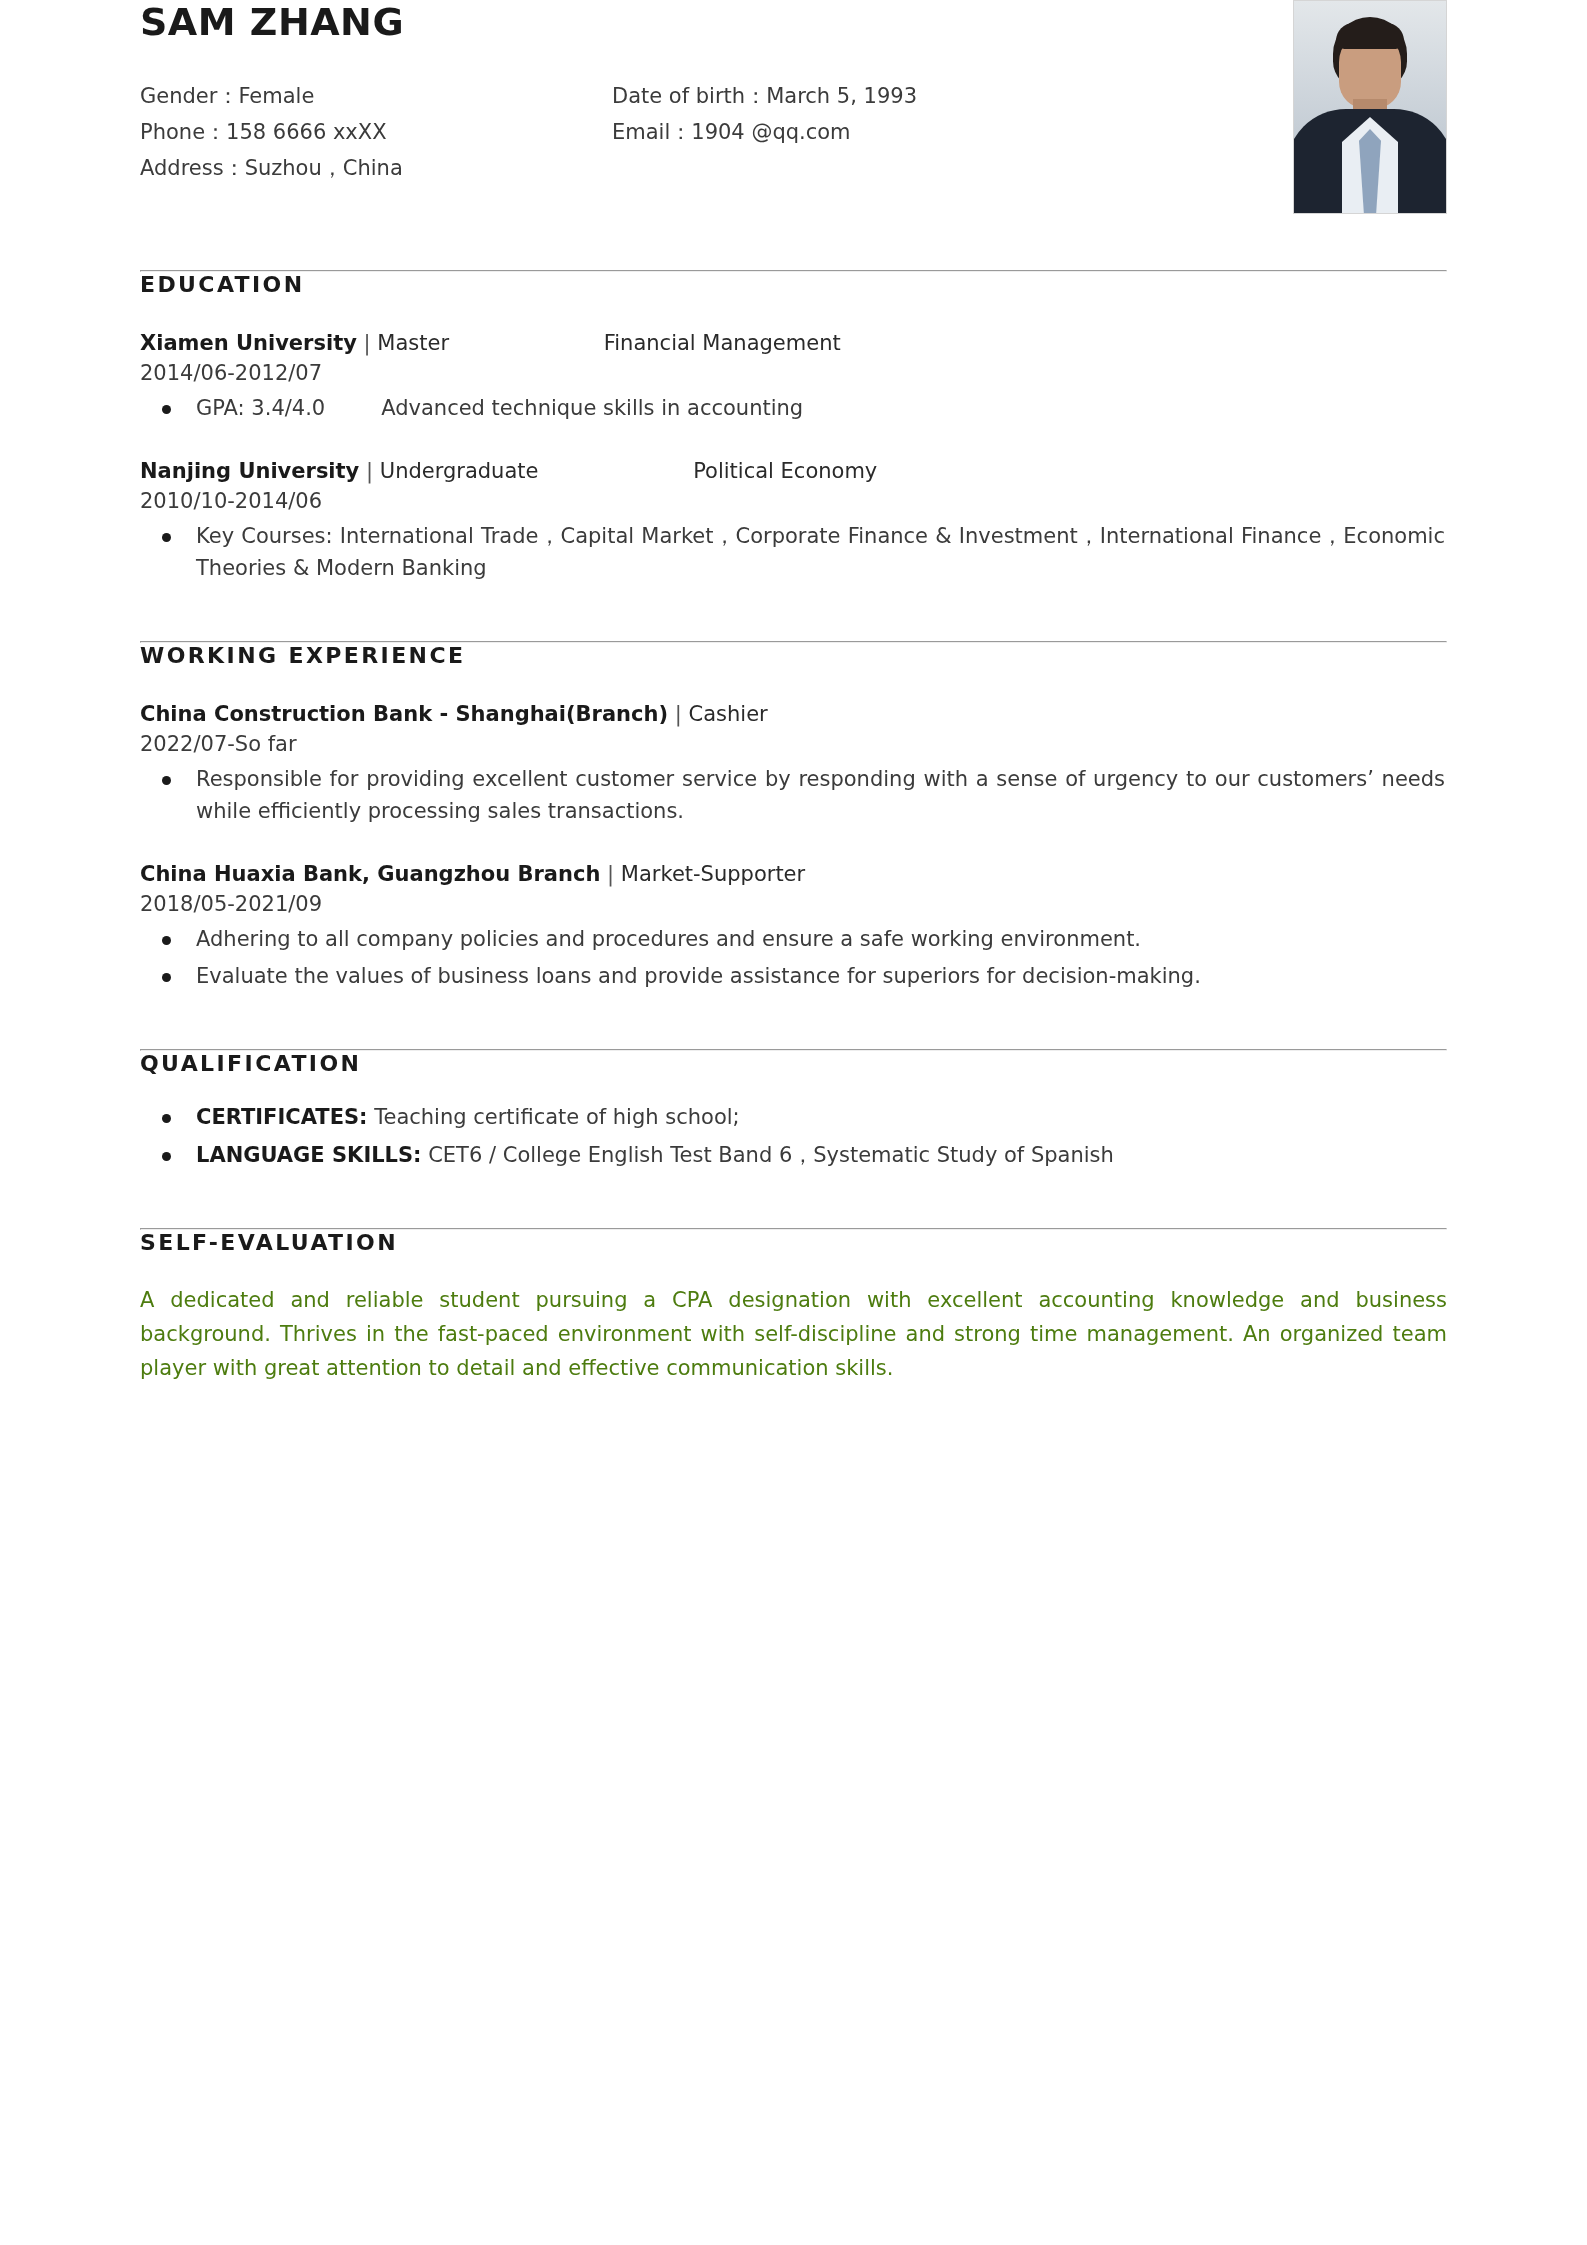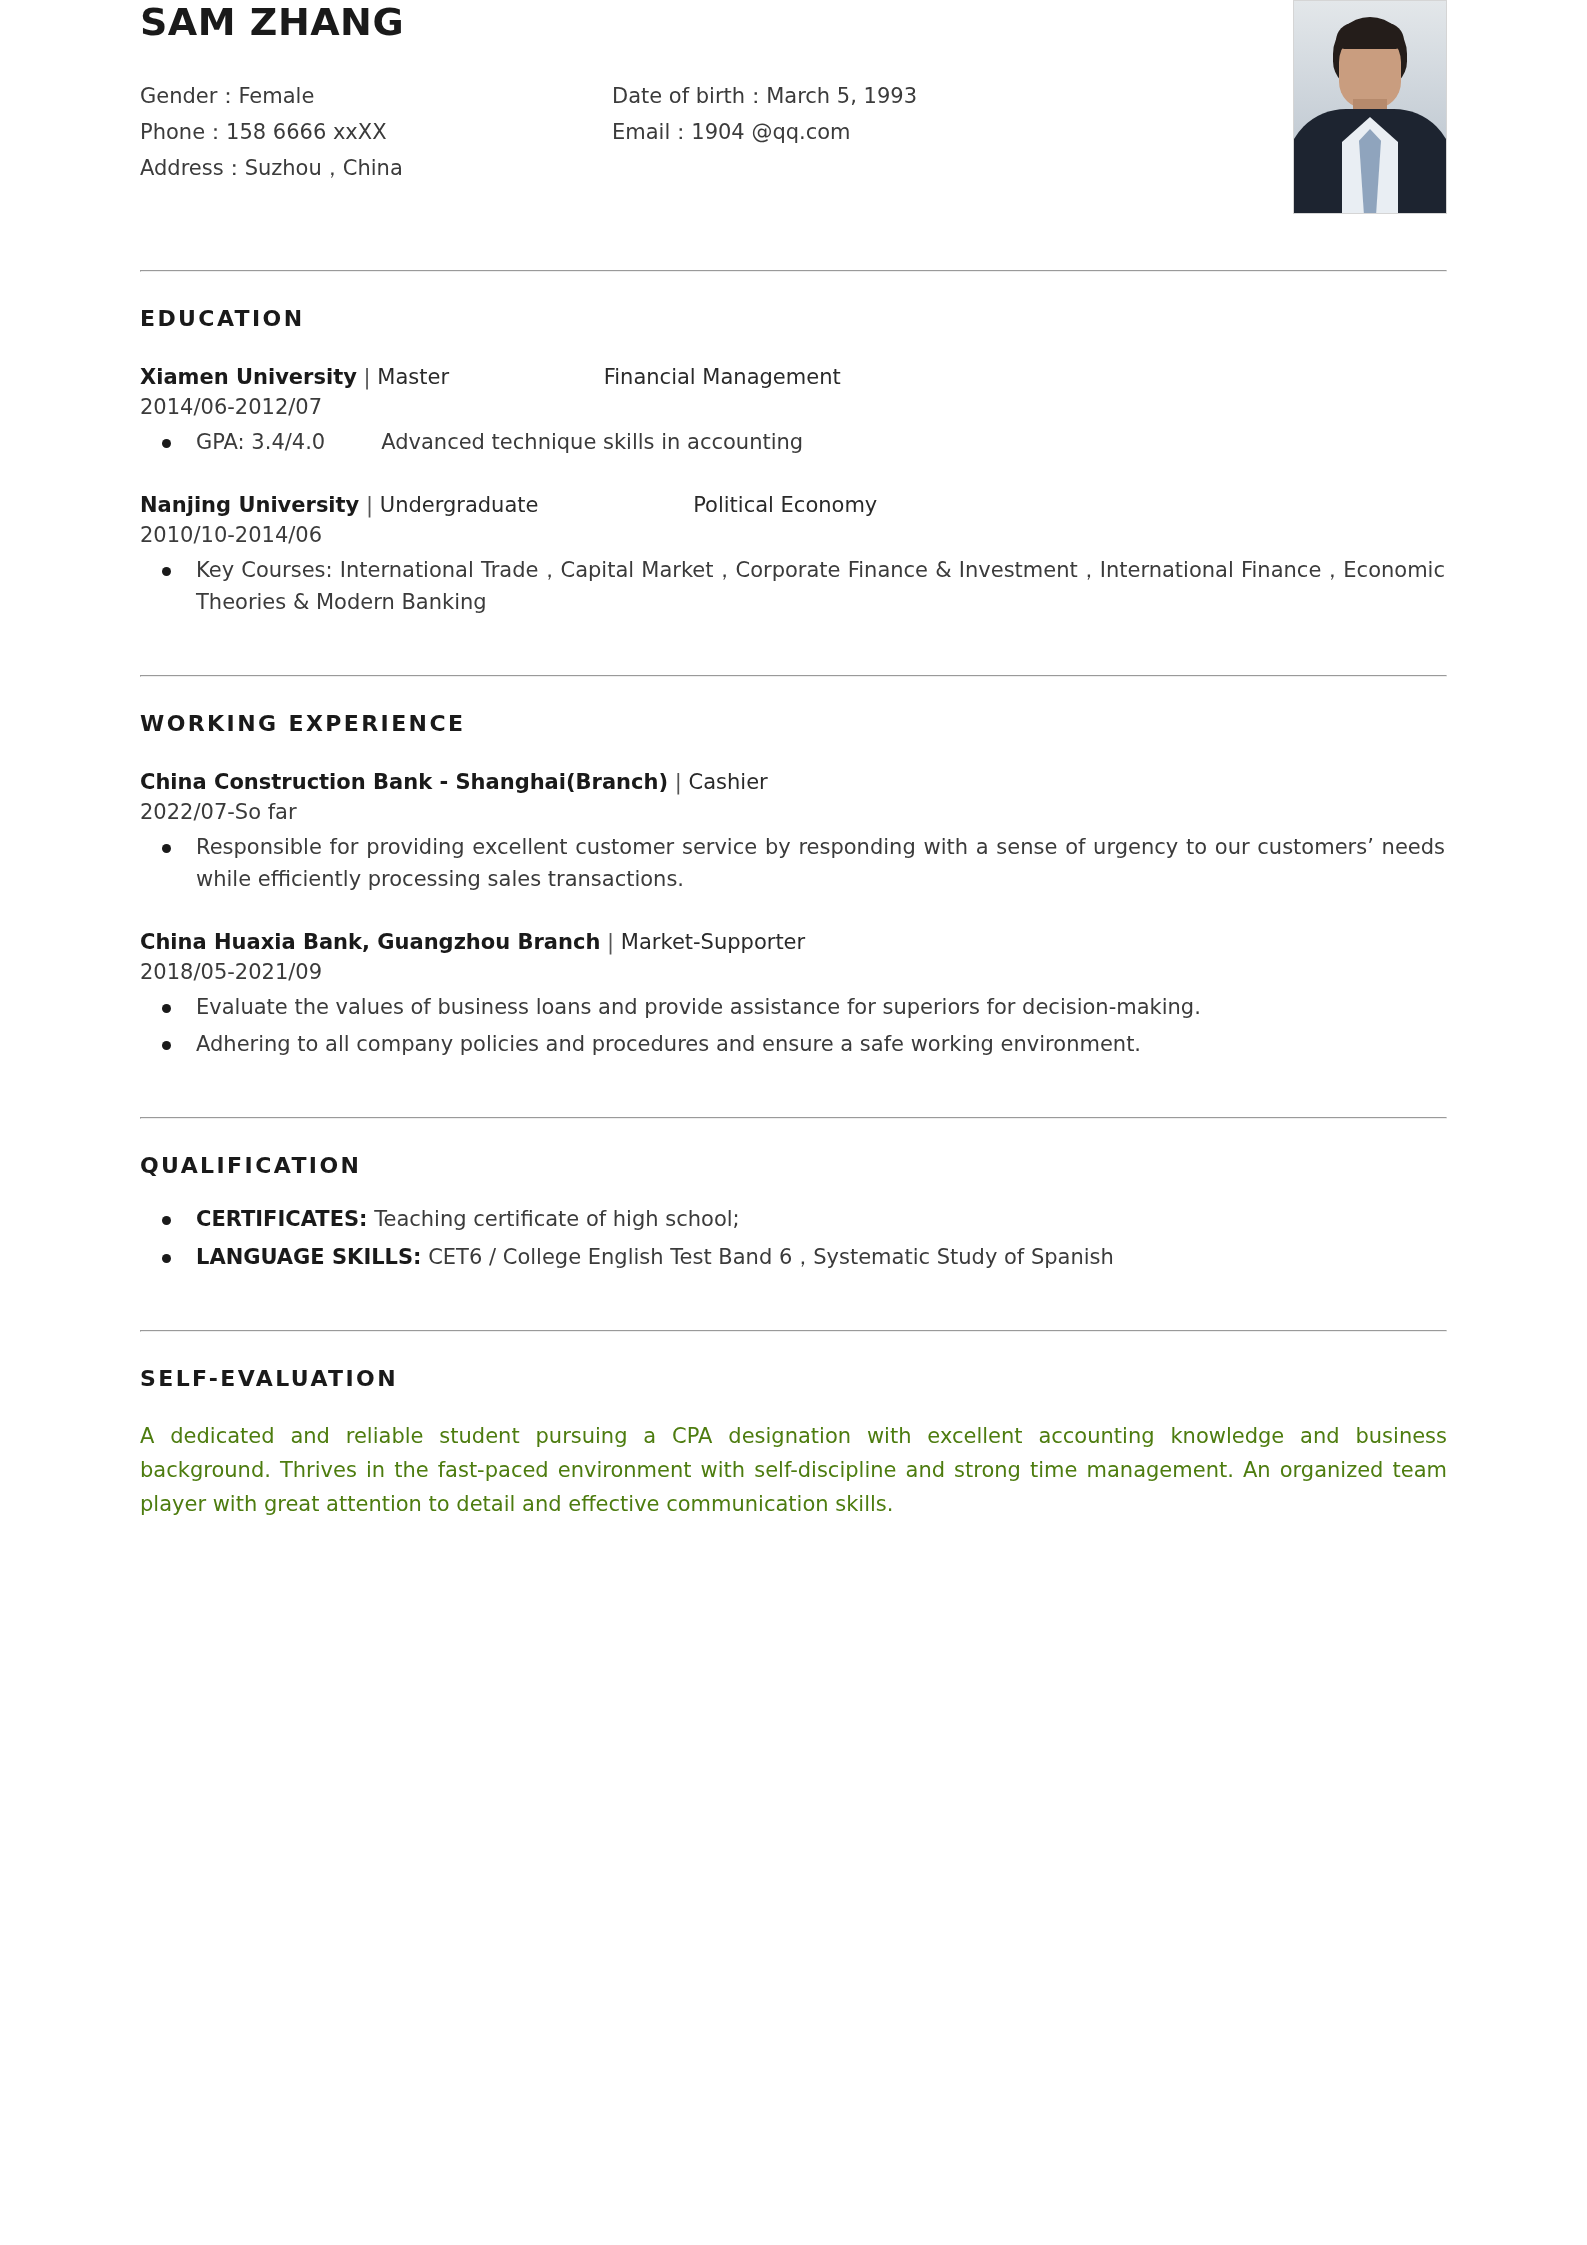--- a/index.html
+++ b/index.html
@@ -137,7 +137,7 @@
 
   
   .rule-top-1 { margin-top: 56px; }
-  .sec-head-1 { margin-top: 34px; }
+  .sec-head-1 { }
 
   .entry { margin-top: 34px; }
   .entry-title {

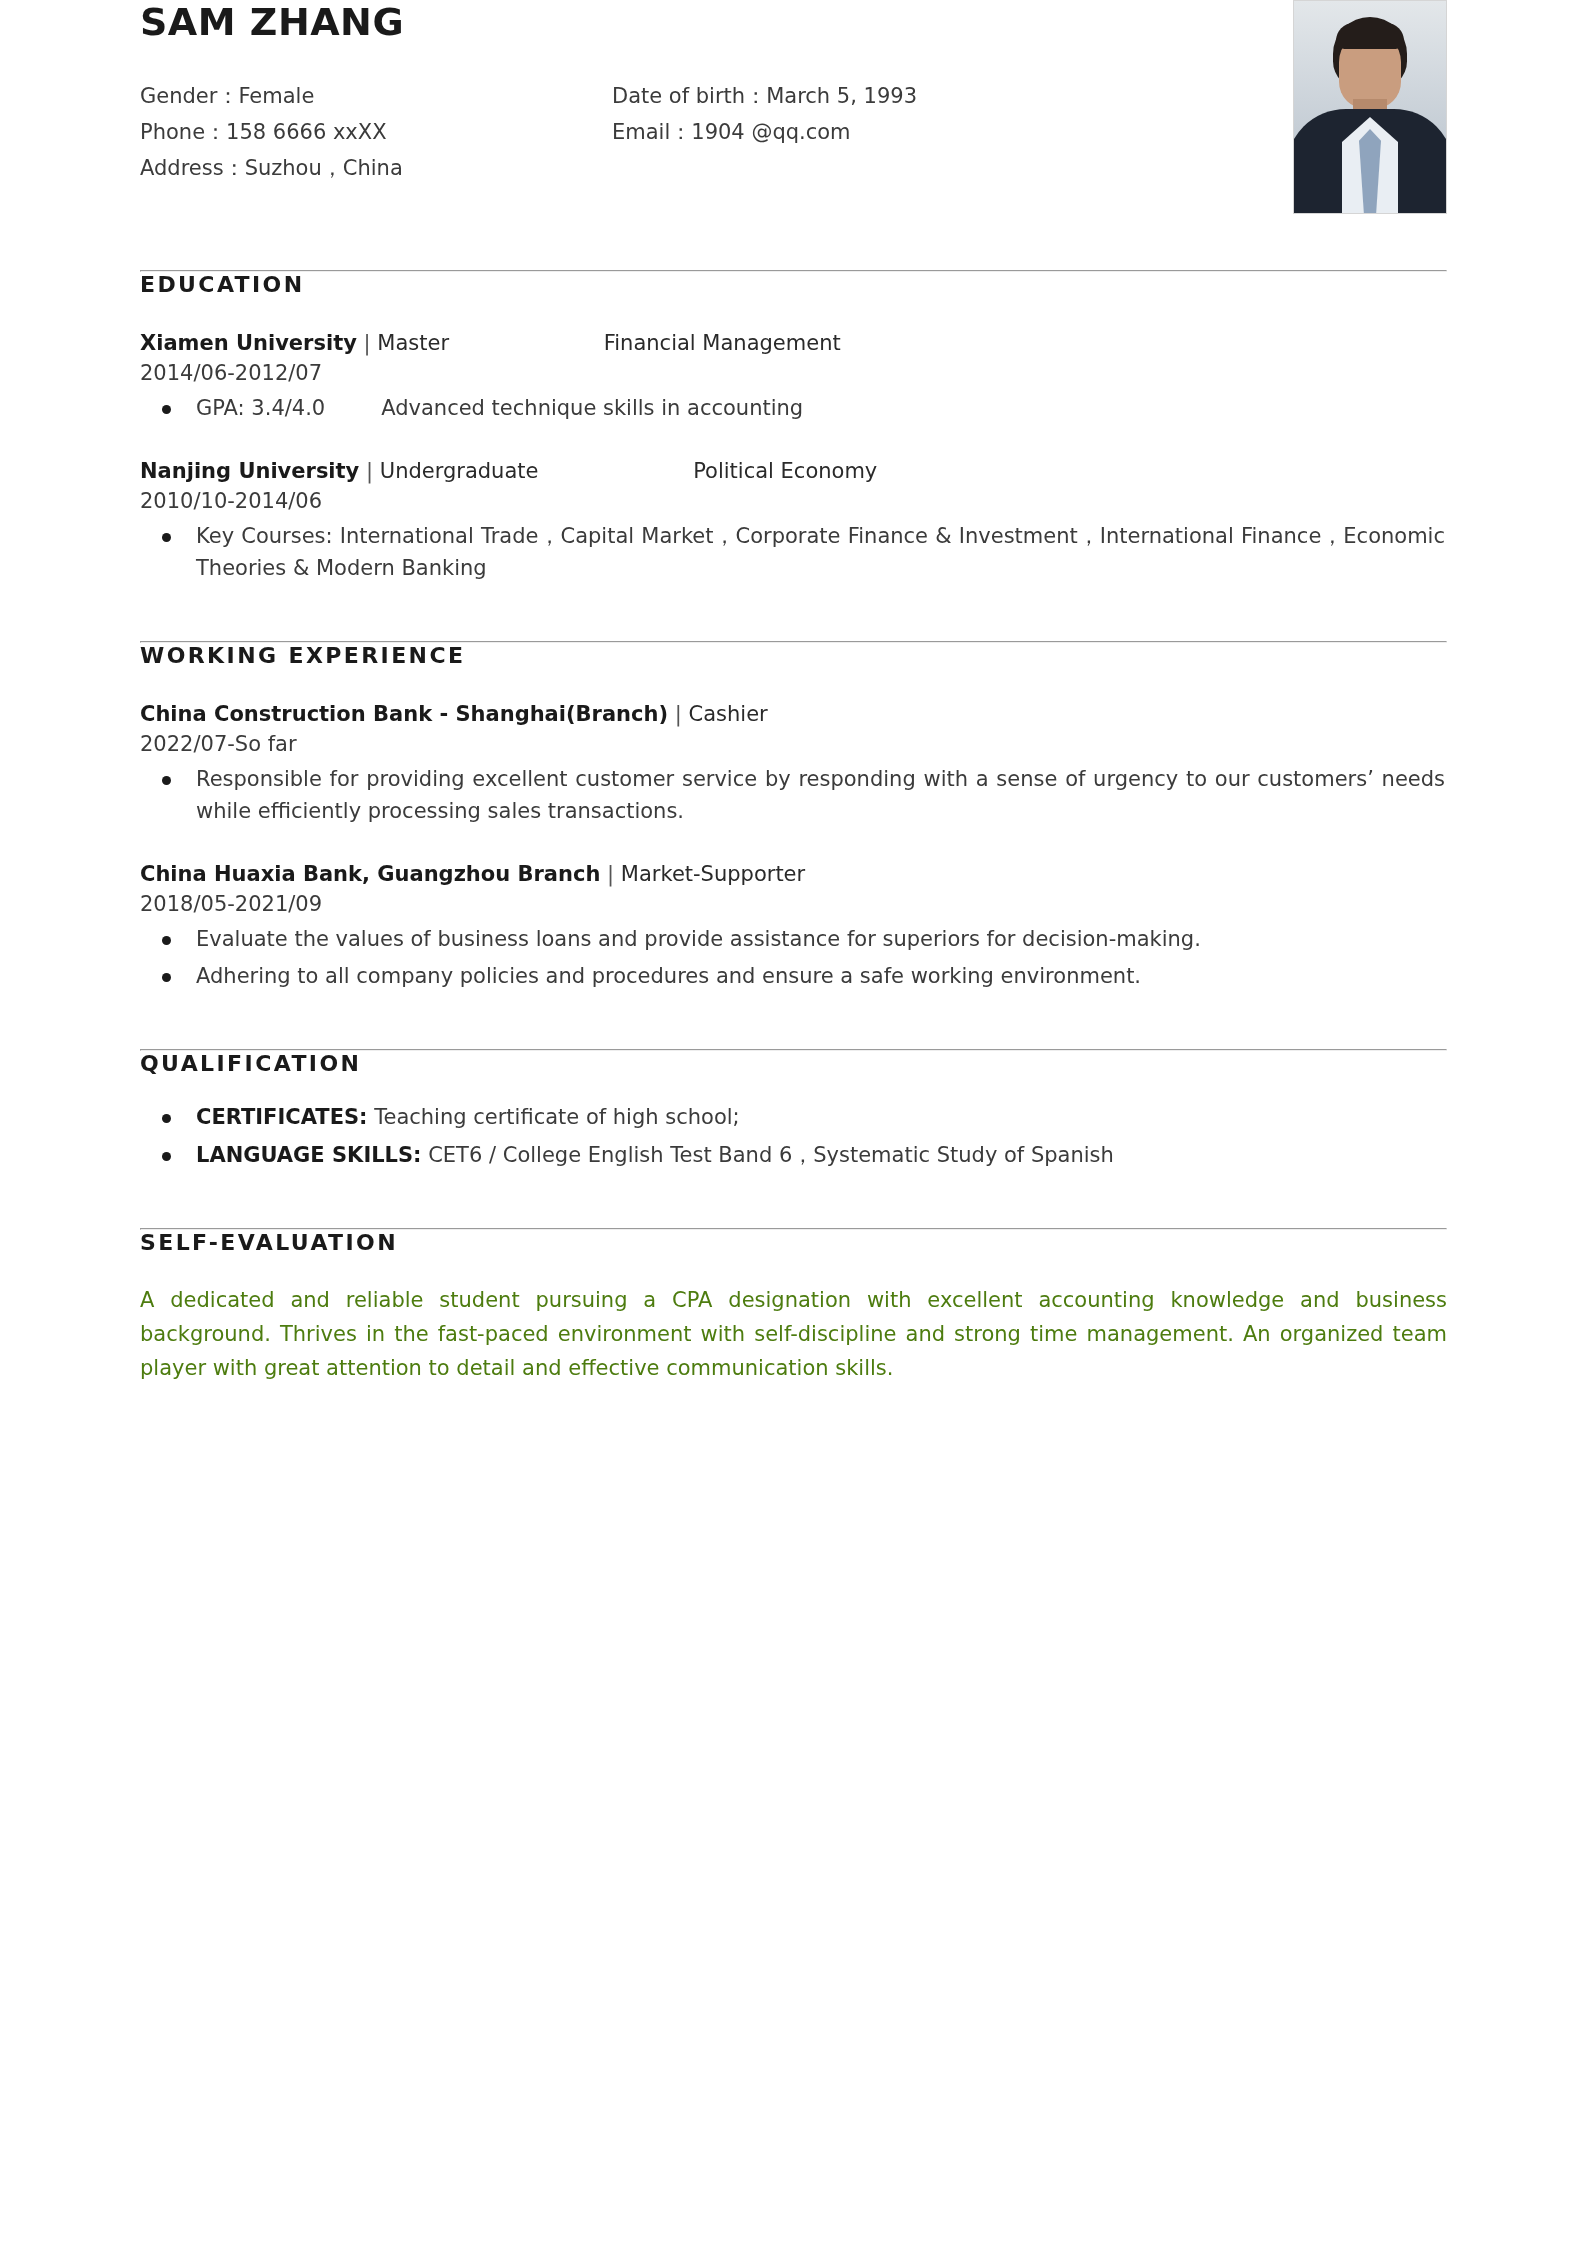--- a/index.html
+++ b/index.html
@@ -292,8 +292,8 @@
     </div>
     <div class="entry-dates">2018/05-2021/09</div>
     <ul class="bullets">
+      <li>Adhering to all company policies and procedures and ensure a safe working environment.</li>
       <li>Evaluate the values of business loans and provide assistance for superiors for decision-making.</li>
-      <li>Adhering to all company policies and procedures and ensure a safe working environment.</li>
     </ul>
   </div>
 

